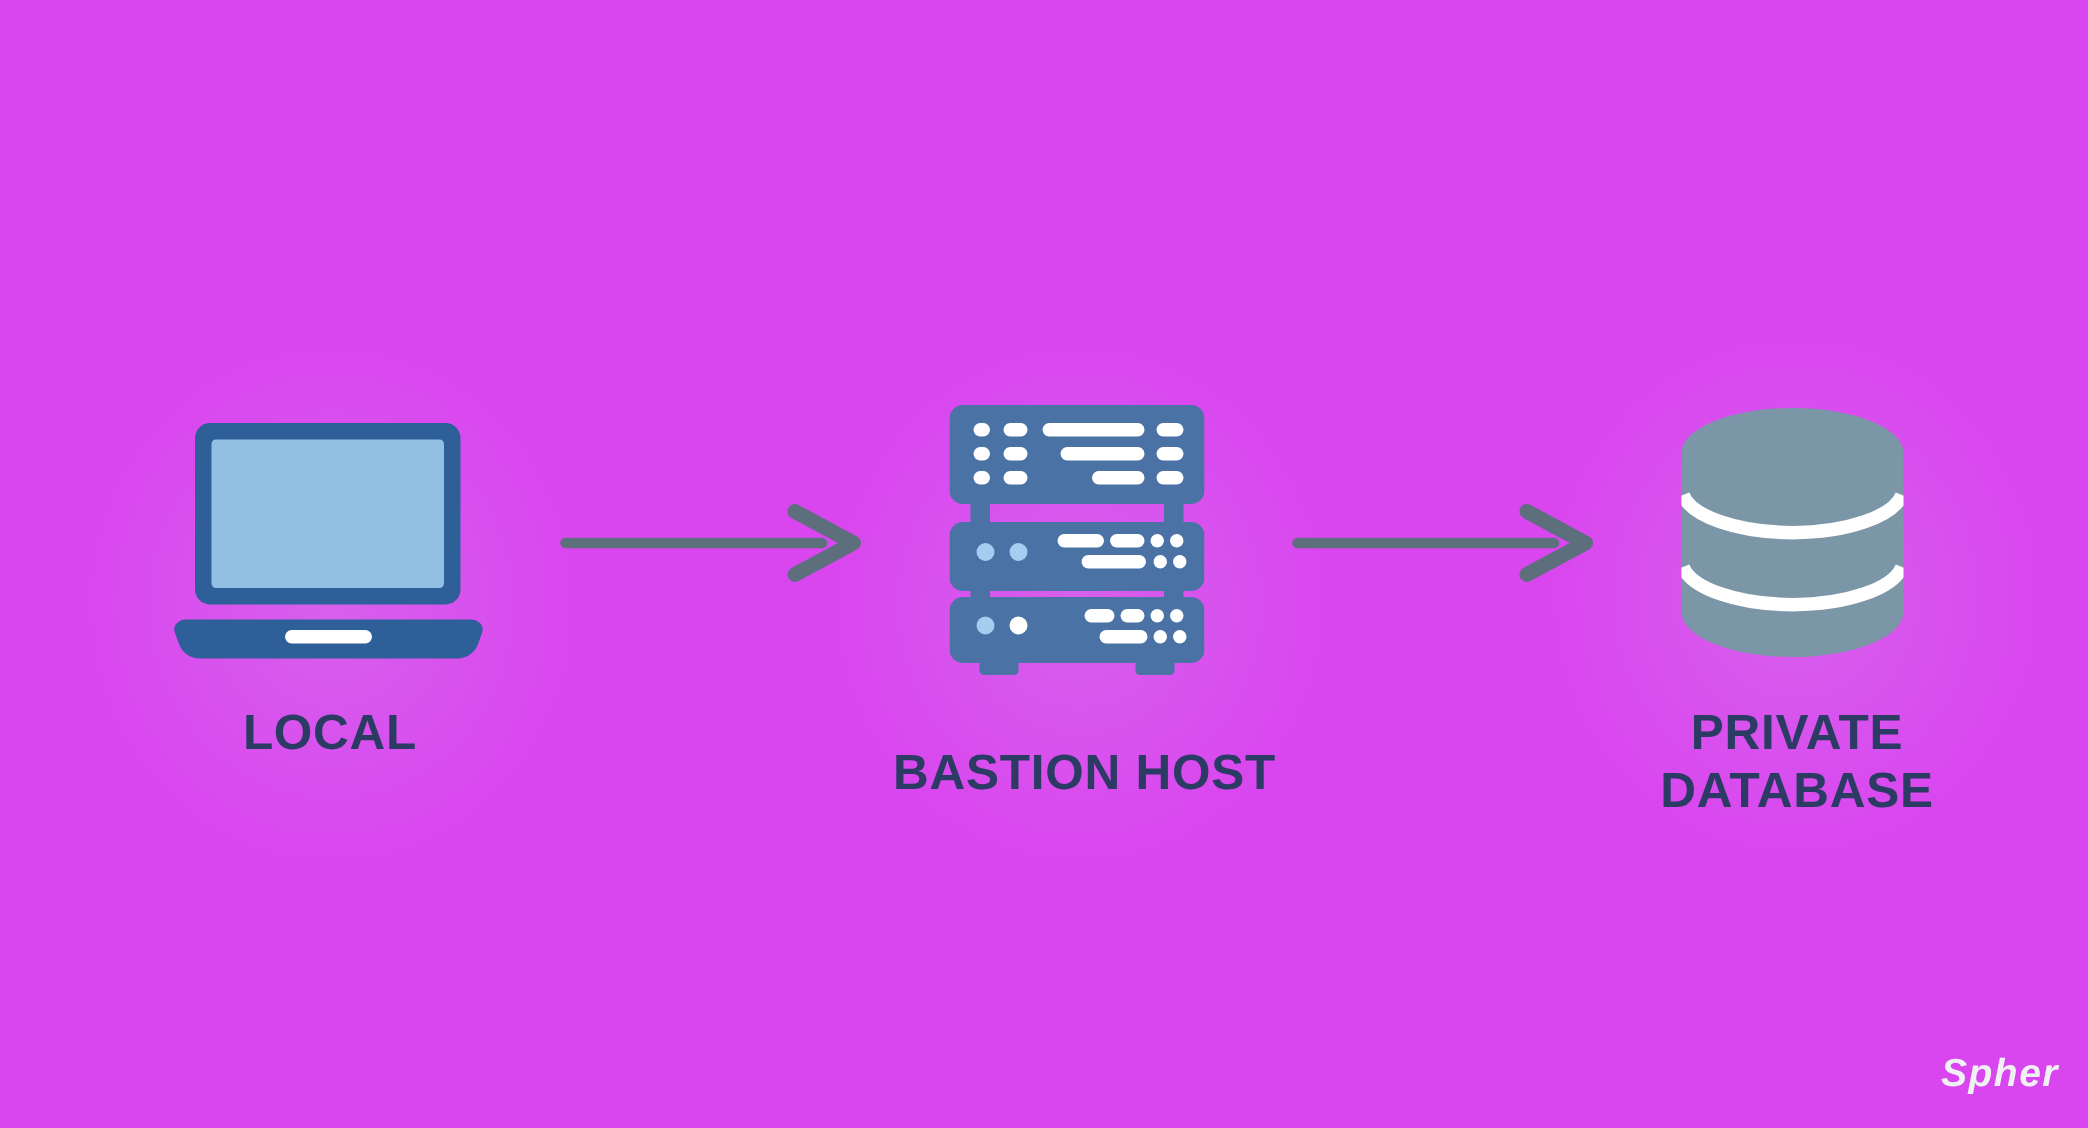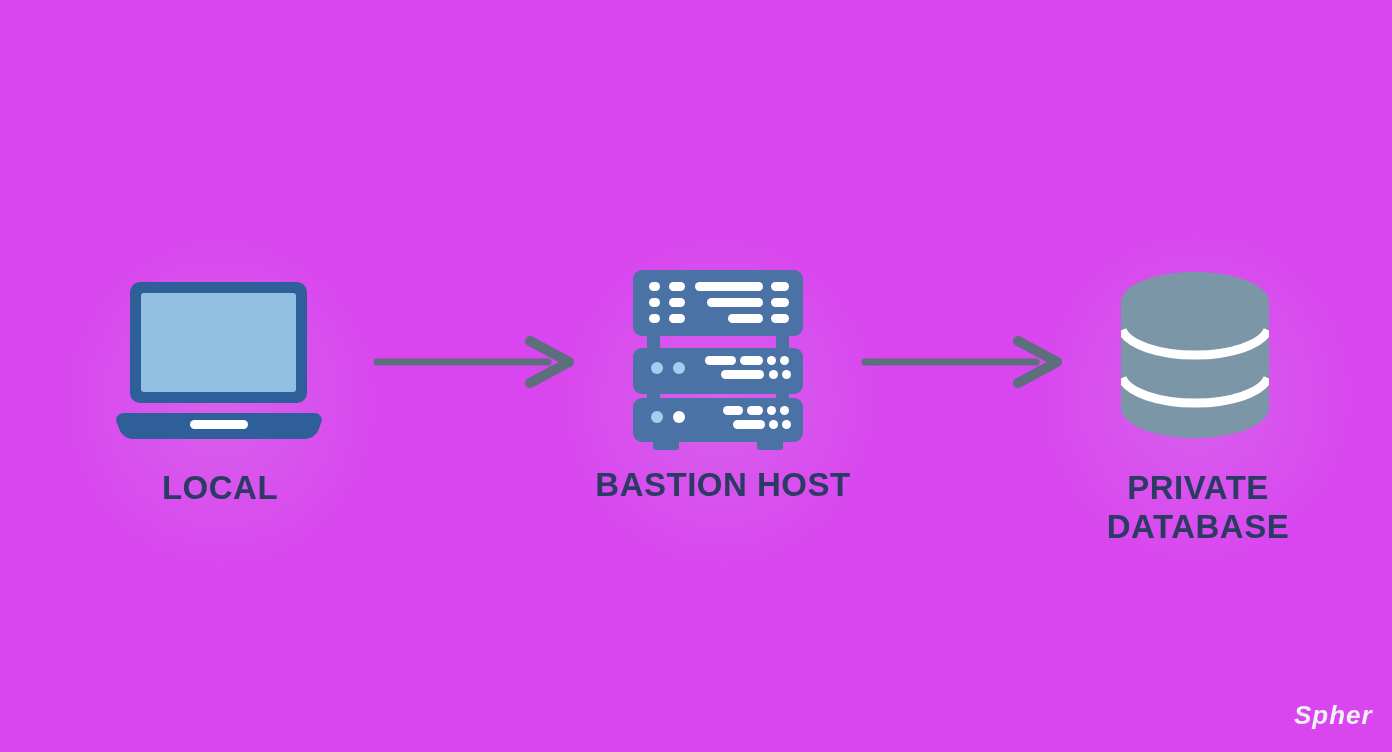--- a/index.html
+++ b/index.html
@@ -131,7 +131,7 @@
     </g>
   </svg>
 
-  <div class="node-label" style="left:571px; top:465px; width:304px;text-align:center;">
+  <div class="node-label" style="left:571px; top:495px; width:304px;text-align:center;">
     <div>BASTION HOST</div>
   </div>
 

